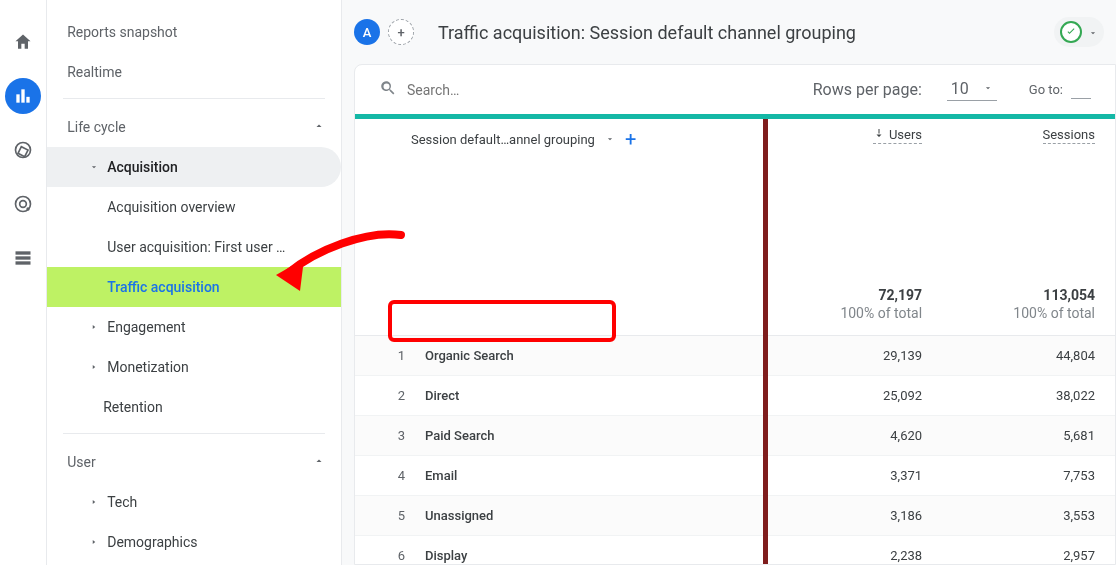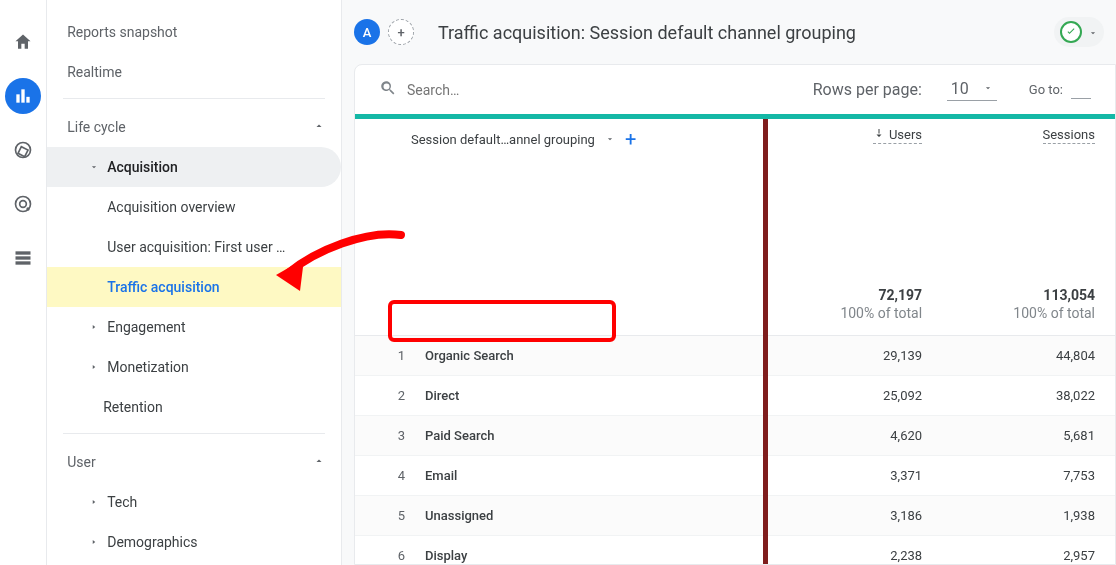--- a/index.html
+++ b/index.html
@@ -20,7 +20,7 @@
     .nav-item.sub { padding-left: 42px; }
     .nav-item.sub2 { padding-left: 60px; }
     .nav-item.selected-group { background: #eef0f2; border-radius: 0 20px 20px 0; font-weight: 500; color: #202124; }
-    .nav-item.selected { background: #fef9c3; color: #1a73e8; font-weight: 500; }
+    .nav-item.selected { background: #bef264; color: #1a73e8; font-weight: 500; }
     .divider { height: 1px; background: #e8eaed; margin: 6px 16px; }
     .chev { width: 10px; display: inline-flex; margin-right: 8px; }
     .chev svg { width: 10px; height: 10px; fill: #5f6368; }

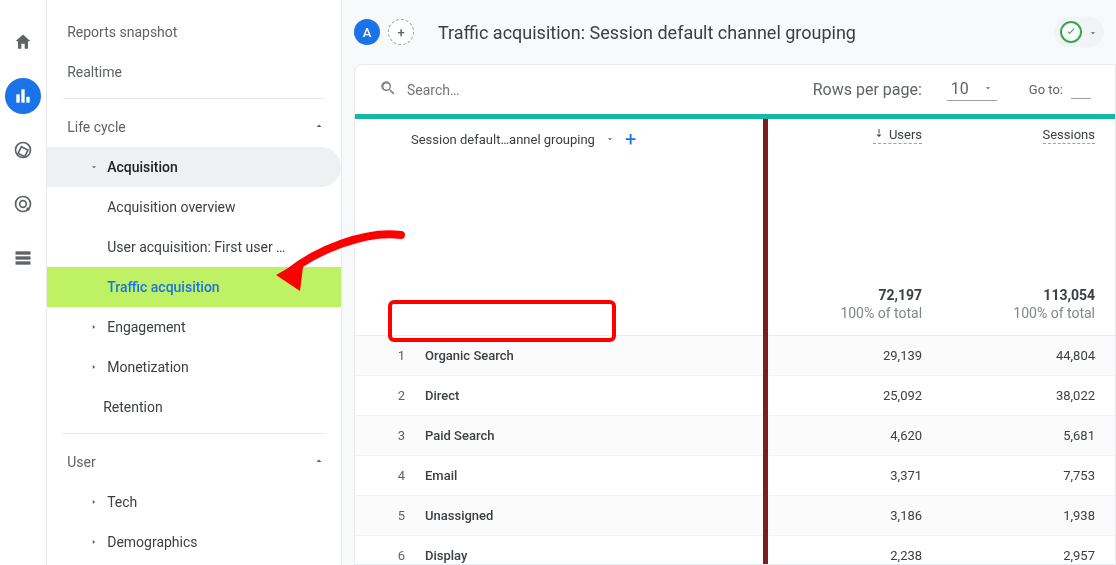--- a/index.html
+++ b/index.html
@@ -302,7 +302,7 @@
               <td class="idx">5</td>
               <td class="dim">Unassigned</td>
               <td class="col-div">3,186</td>
-              <td>1,938</td>
+              <td>3,553</td>
             </tr>
             <tr>
               <td class="idx">6</td>

